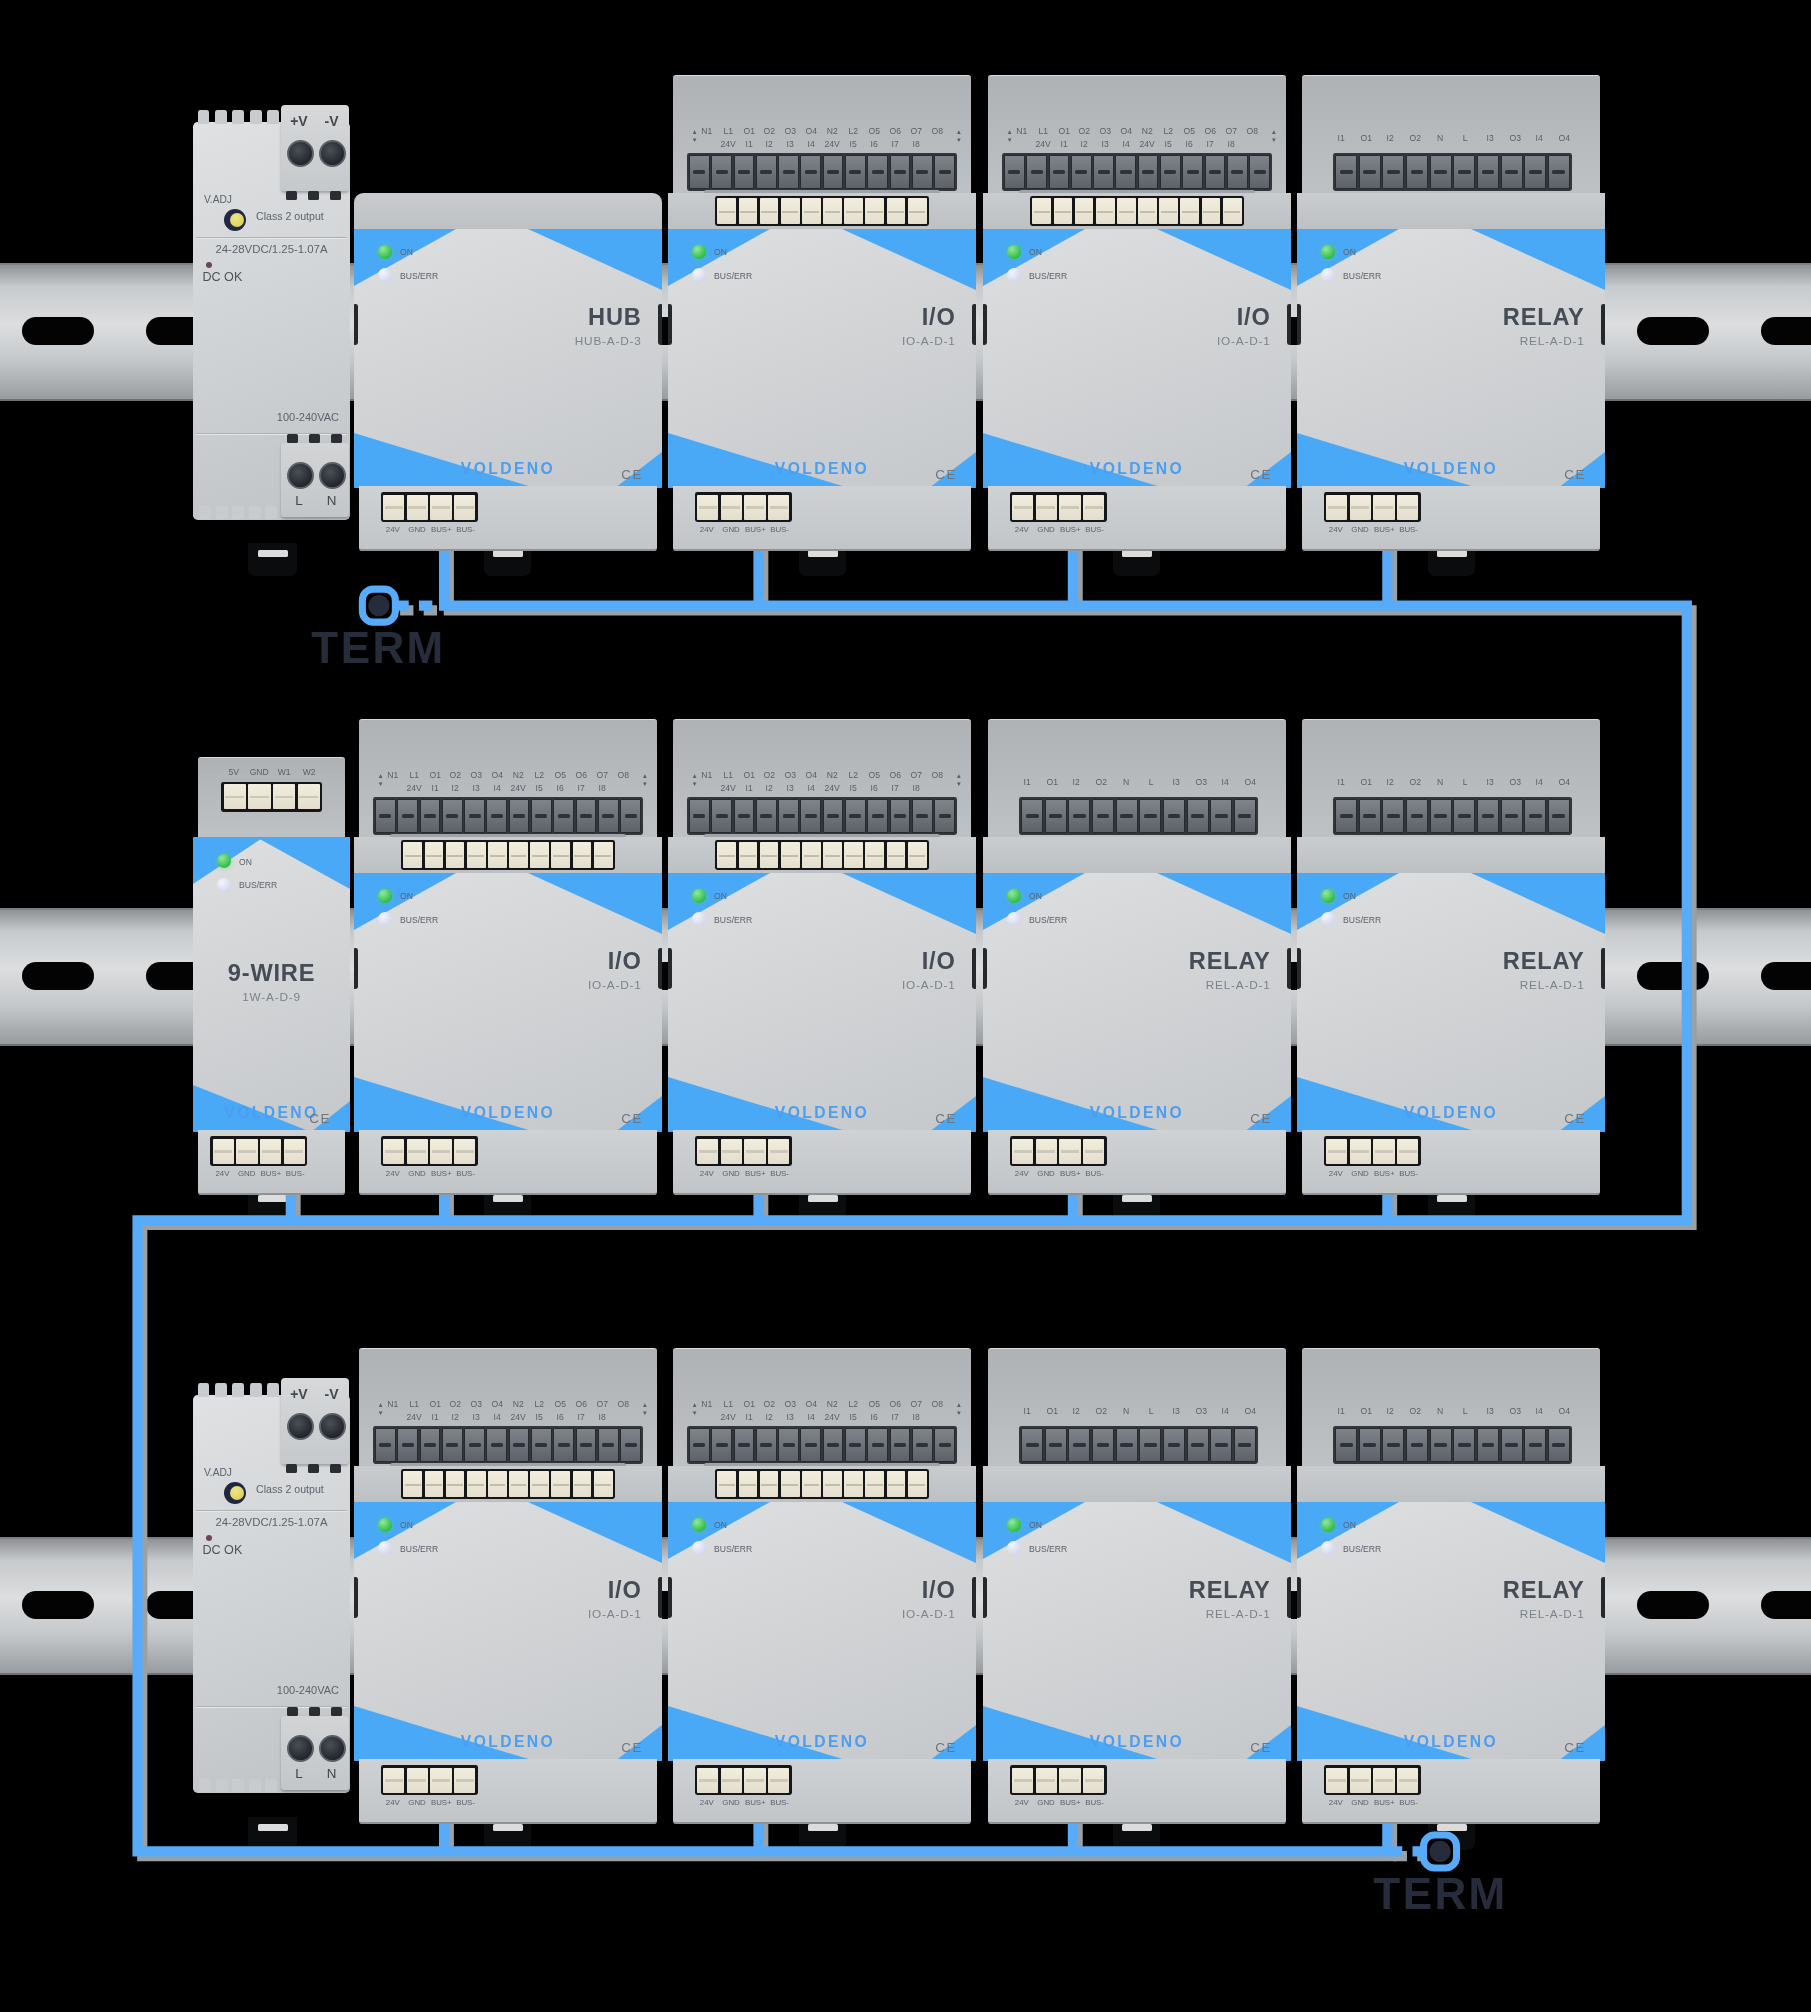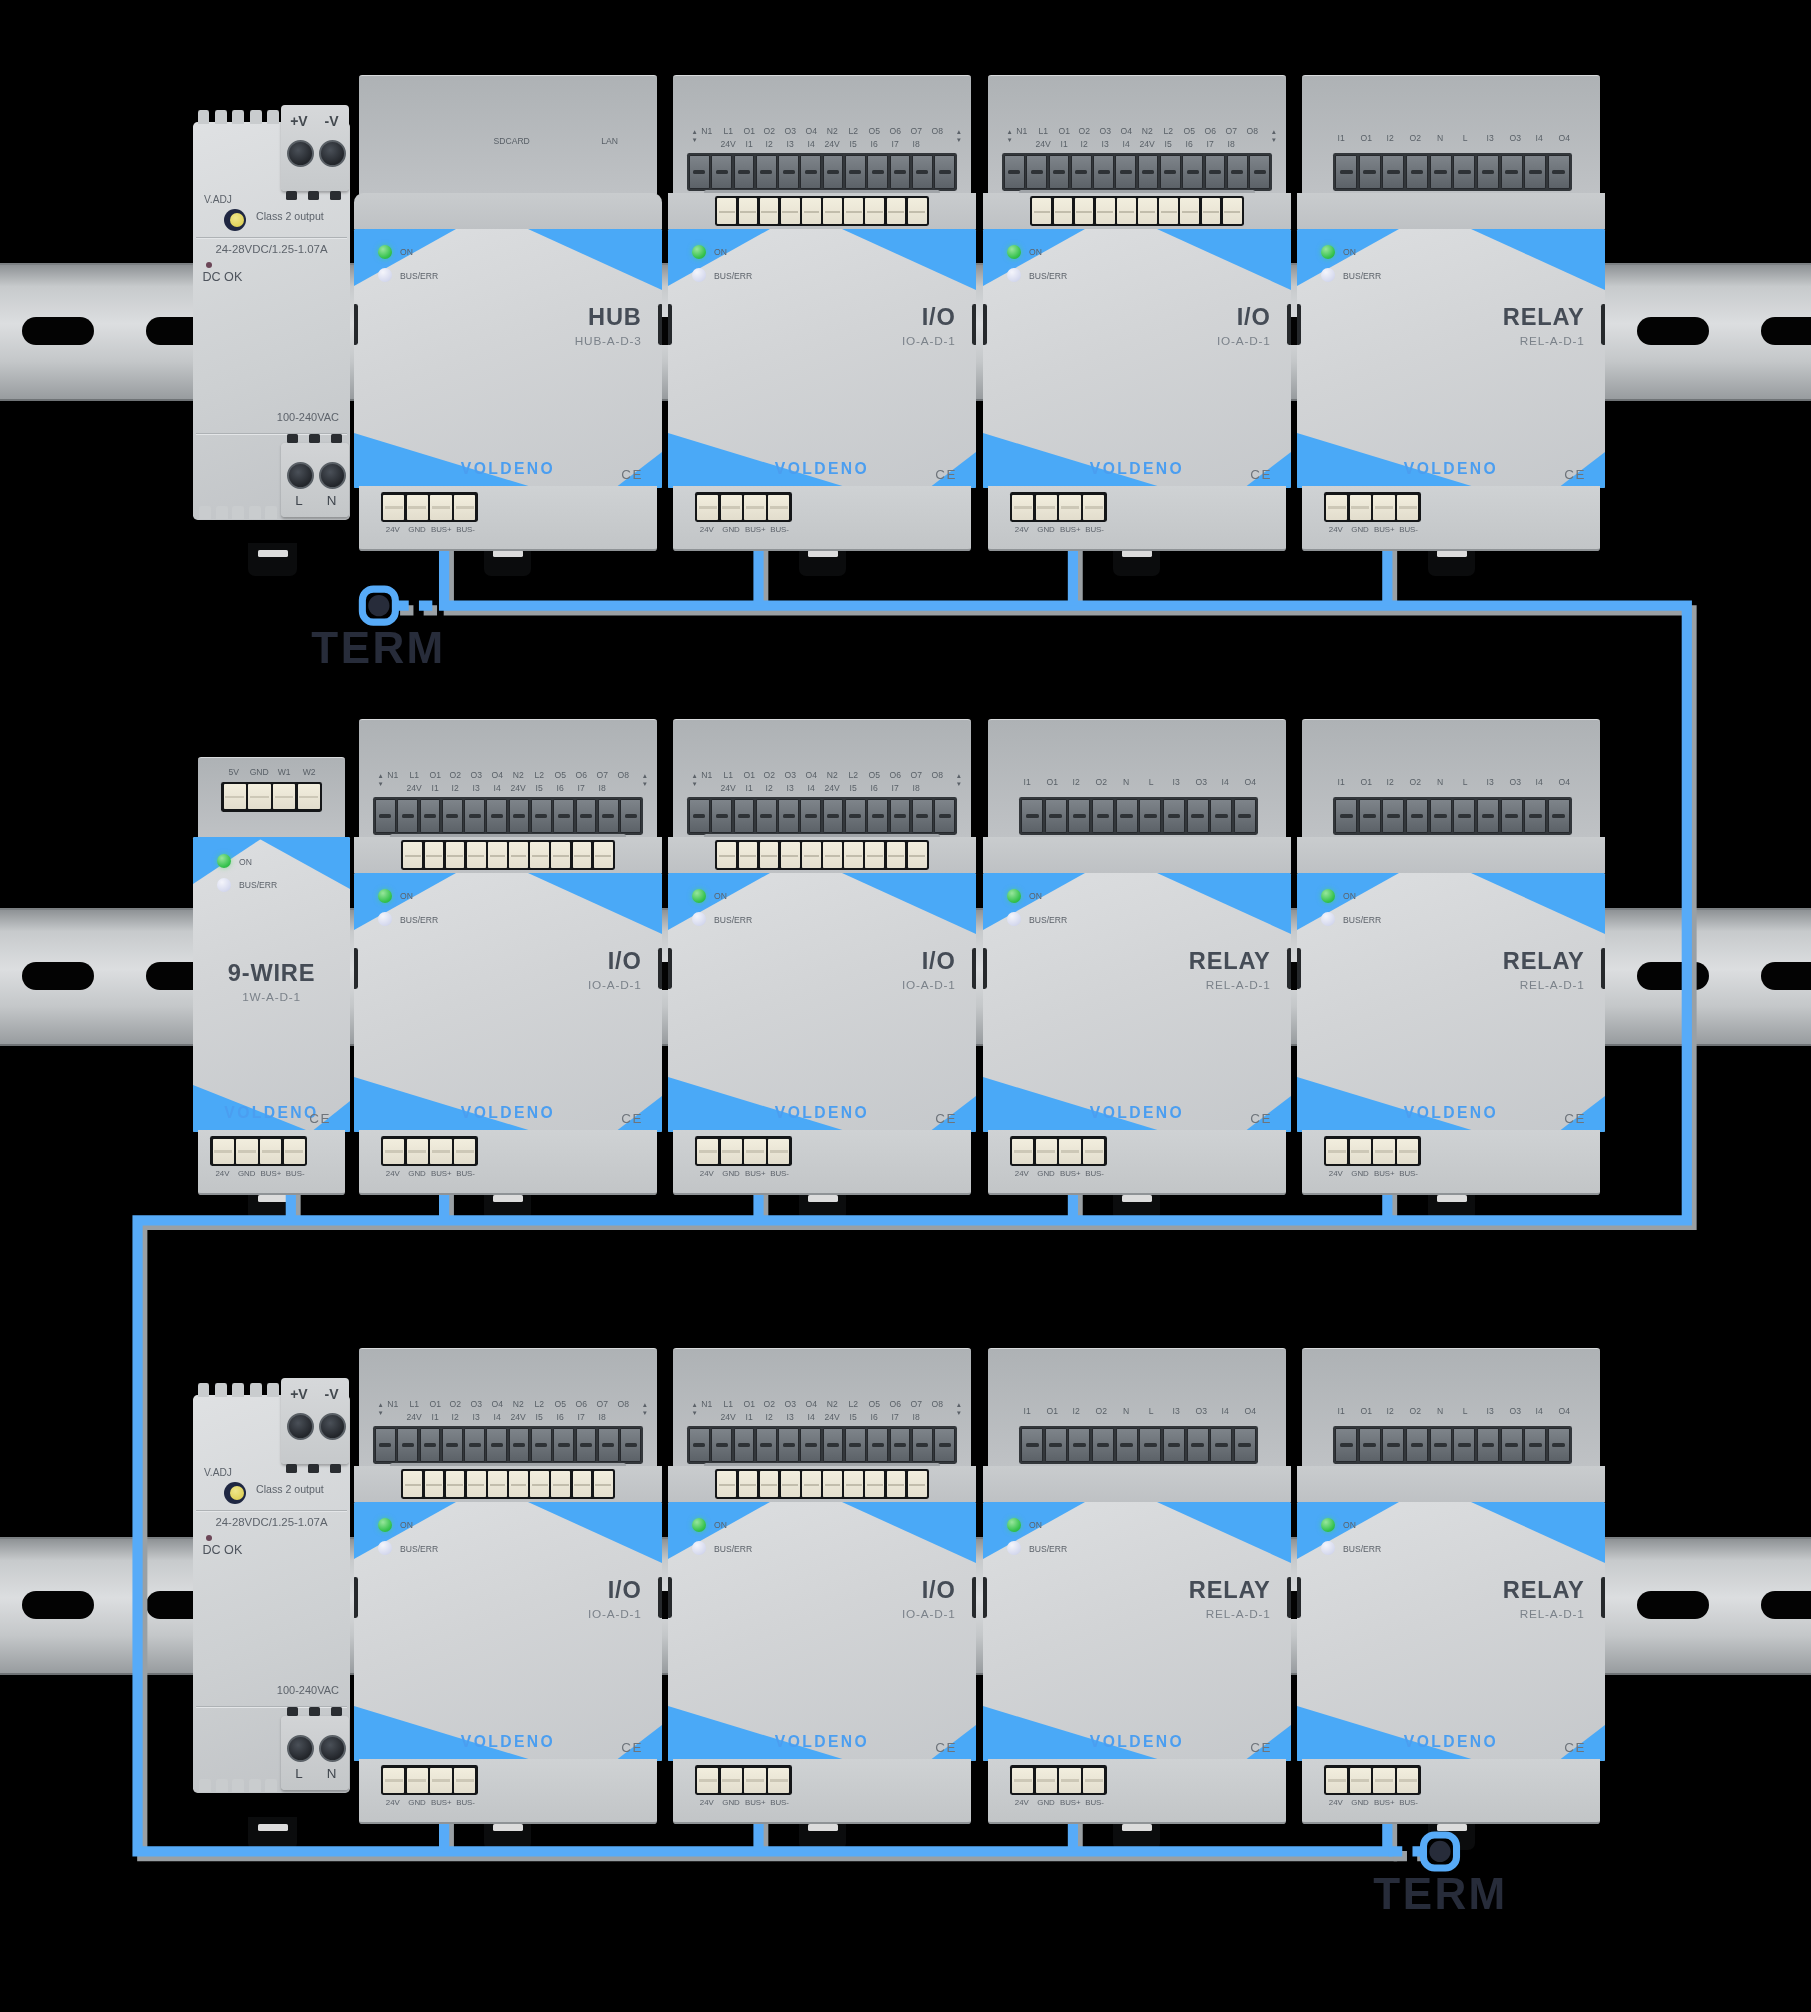--- a/index.html
+++ b/index.html
@@ -243,10 +243,6 @@
       <div class="psu-tooth" style="left: 72px; top: 431px; height: 12.6px;"></div>
     </div>
     <div class="module" style="left: 354px; top: 75px; width: 308px; height: 476px;">
-      <div class="tblock">
-        <div class="tlabel" style="left: 102px; top: 60px; width: 102px;">SDCARD</div>
-        <div class="tlabel" style="left: 204px; top: 60px; width: 94px;">LAN</div>
-      </div>
       <div class="step rounded"></div>
       <div class="face">
         <div class="tri" style="inset: 0px; background: rgb(74, 169, 247); clip-path: polygon(0px 0px, 102px 0px, 0px 57px);"></div>

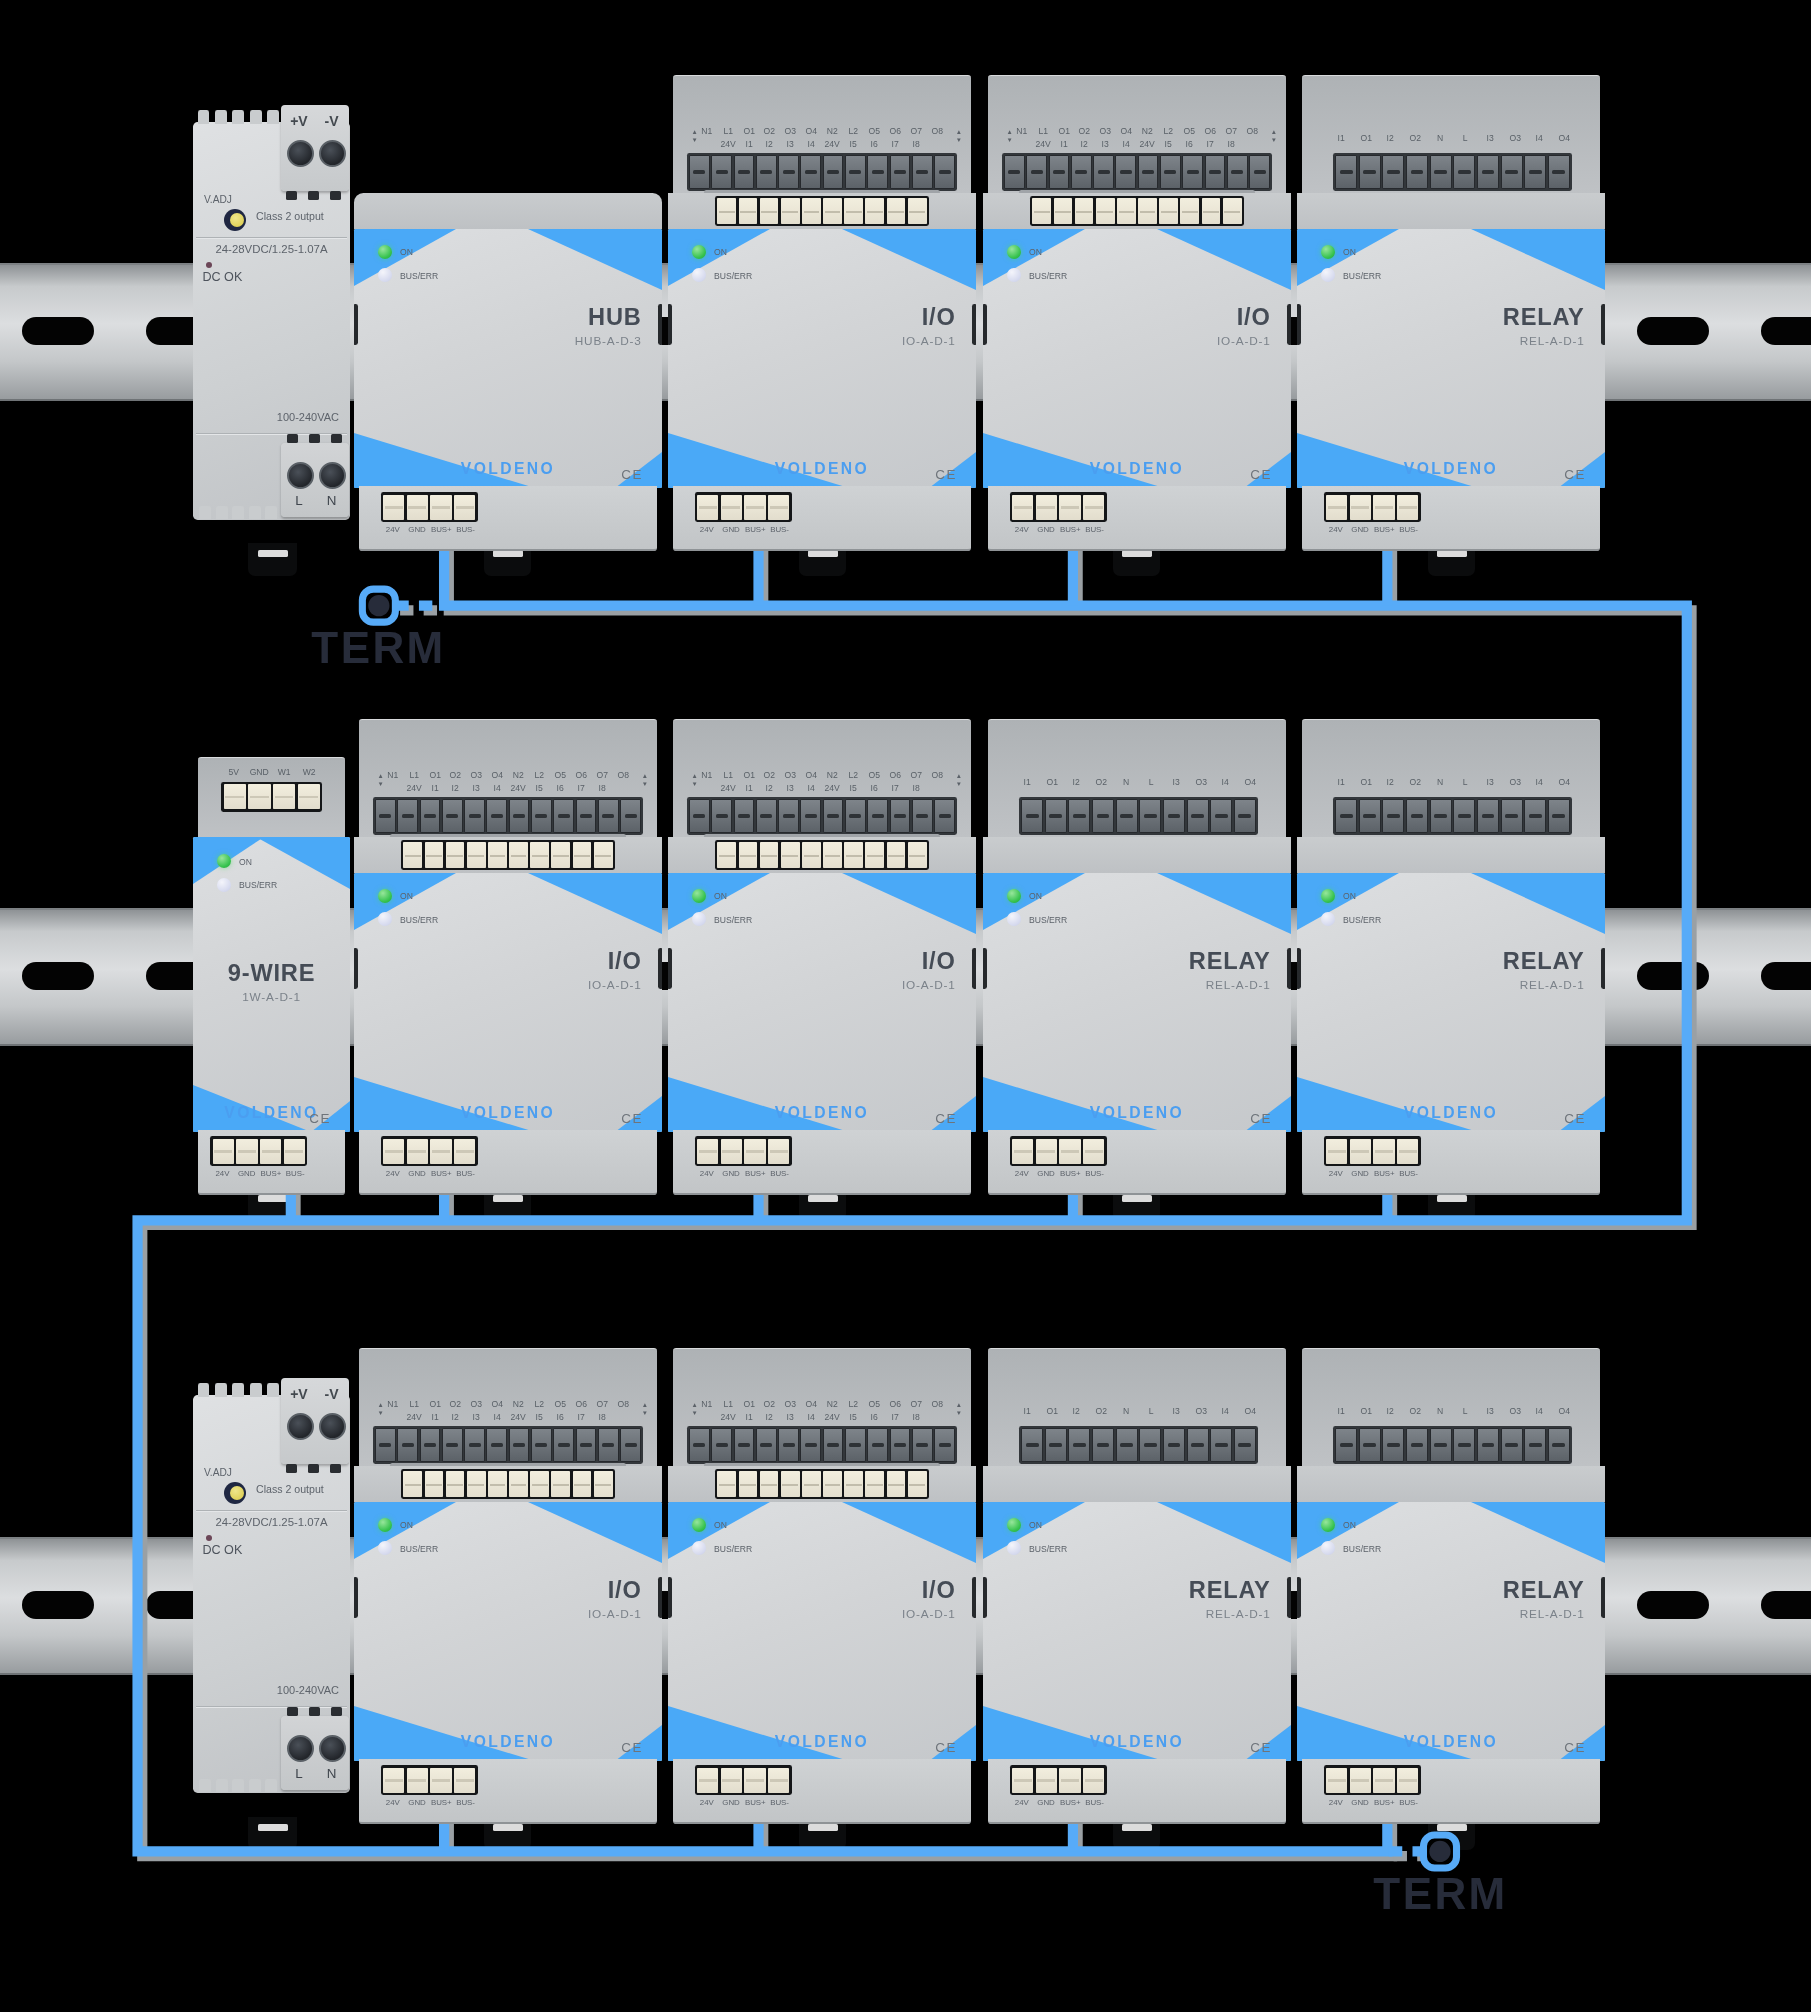--- a/index.html
+++ b/index.html
@@ -545,7 +545,7 @@
         <div class="led off" style="top: 41px;"></div>
         <div class="ledlabel" style="top: 43px;">BUS/ERR</div>
         <div class="title center" style="top: 123px;">9-WIRE</div>
-        <div class="model center" style="top: 153px;">1W-A-D-1</div>
+        <div class="model center" style="top: 153px;">1W-A-D-9</div>
         <div class="brand">VOLDENO</div>
         <div class="ce">CE</div>
       </div>

